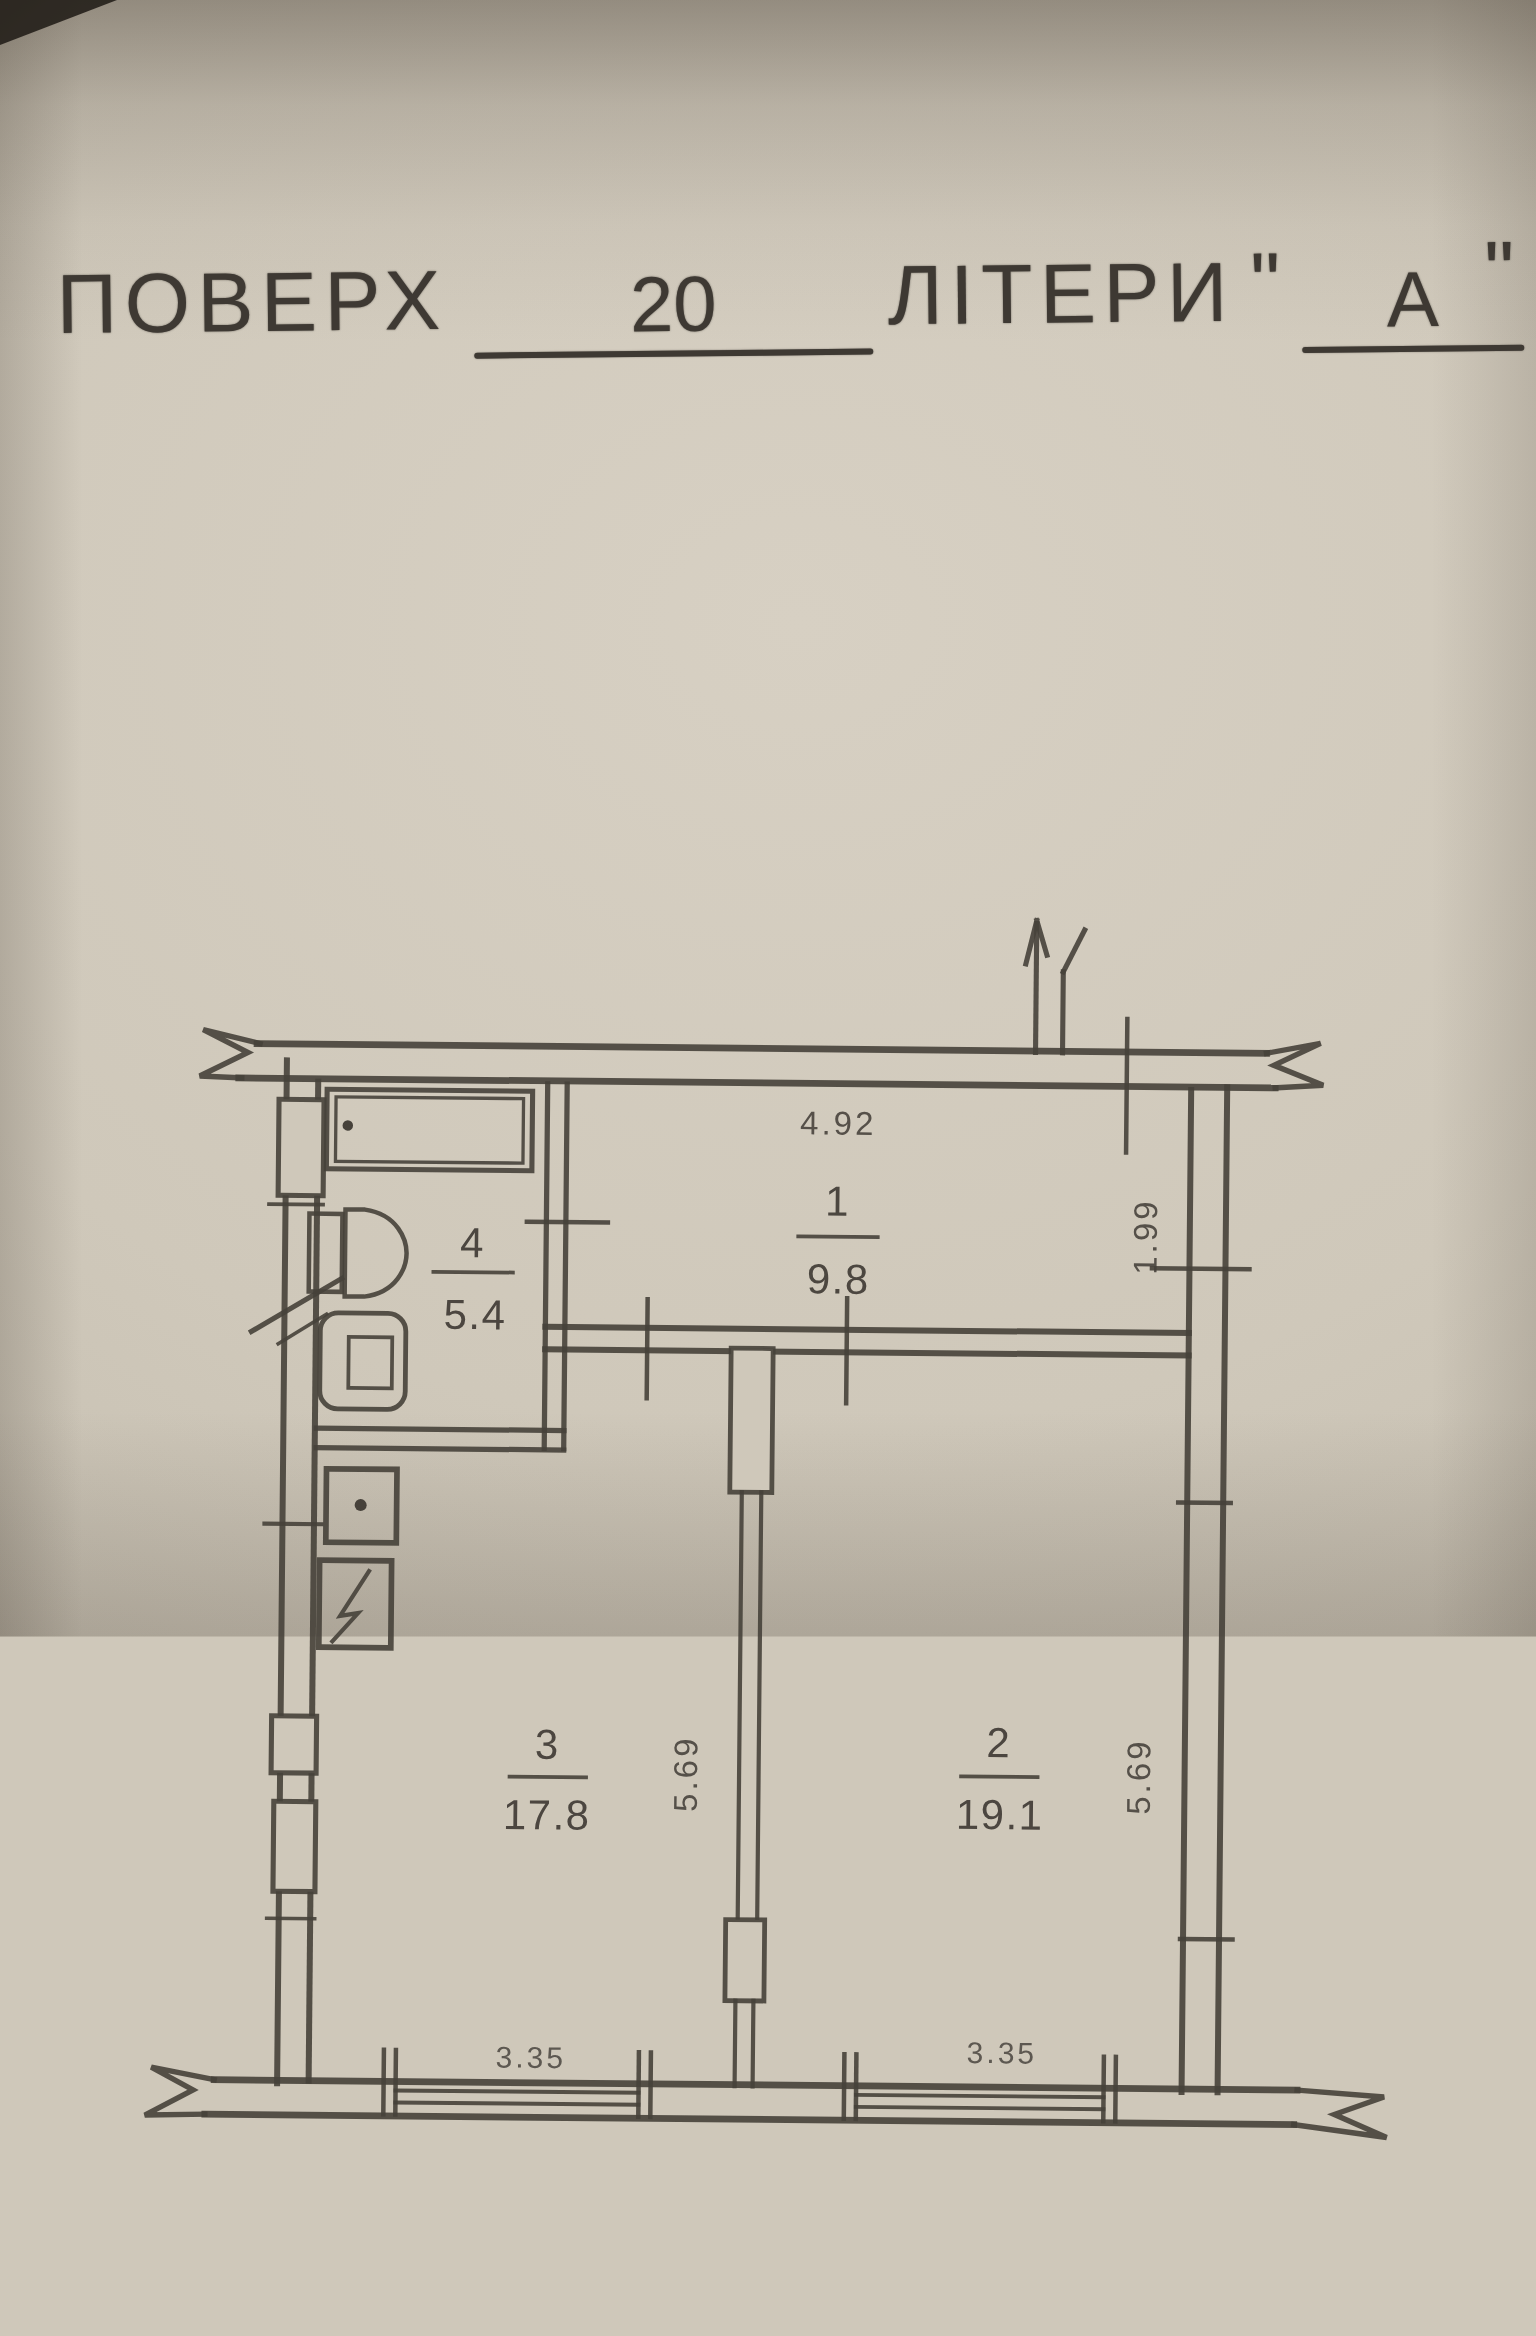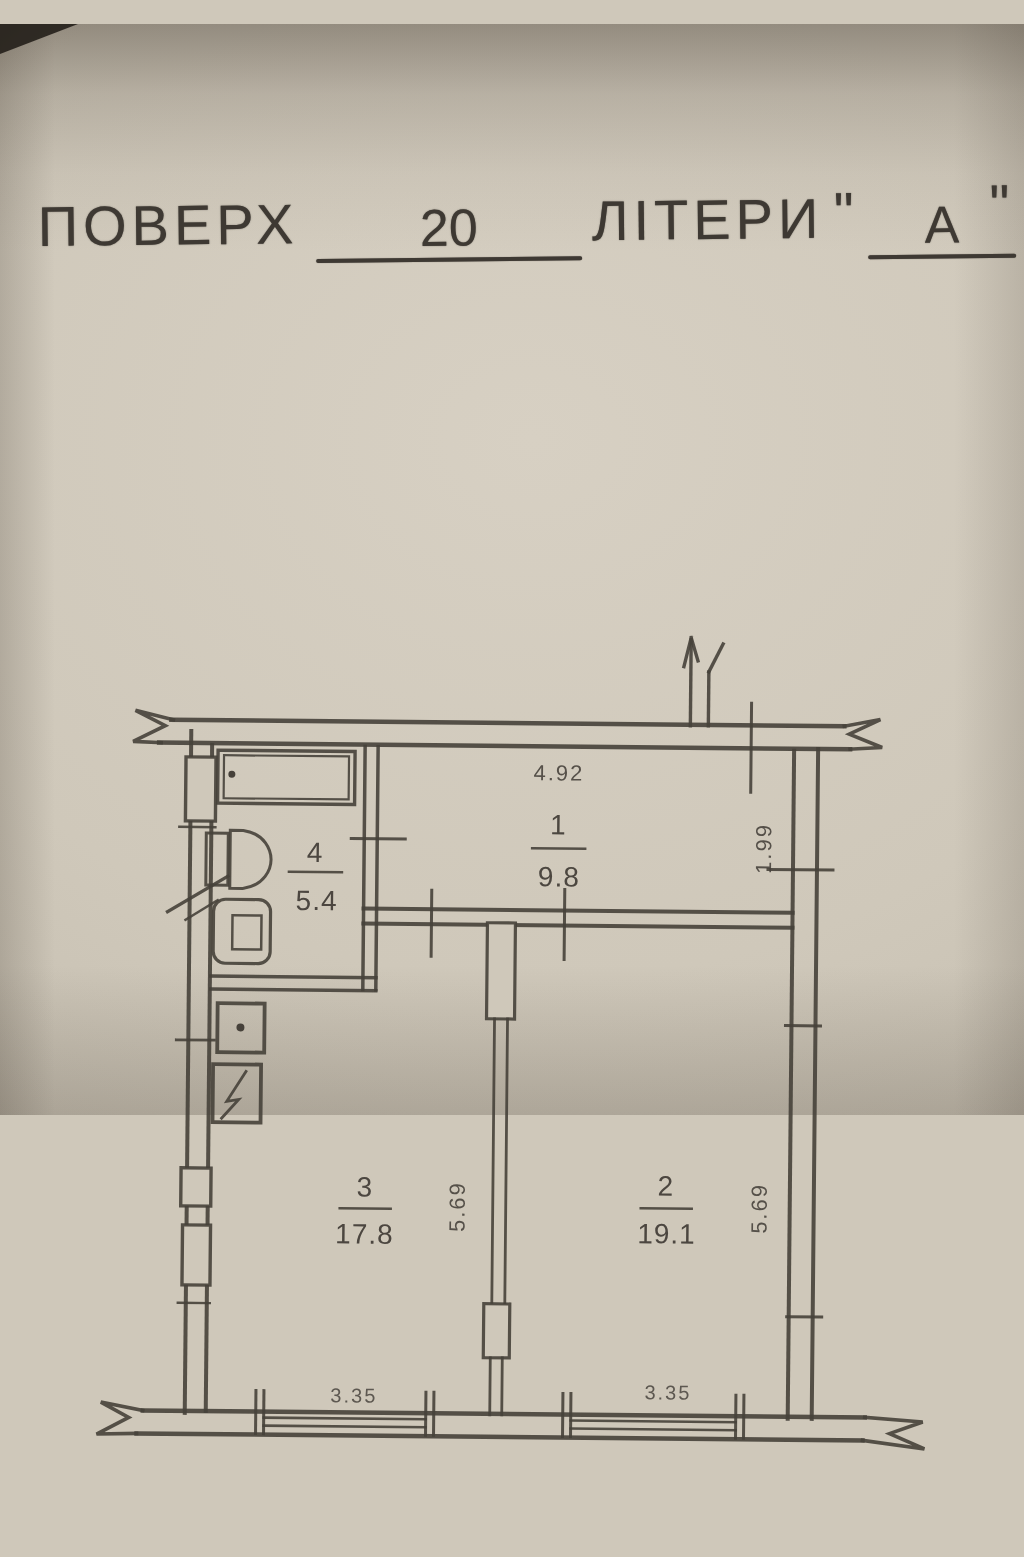--- a/index.html
+++ b/index.html
@@ -16,7 +16,6 @@
       linear-gradient(270deg, rgba(55,46,36,.15) 0, rgba(55,46,36,0) 70px),
       linear-gradient(0deg, rgba(55,46,36,.20) 0, rgba(55,46,36,0) 150px),
       radial-gradient(120% 90% at 52% 38%, #d7d0c3 0%, #cfc8ba 55%, #c2bbad 100%);
-    margin-top: 24px;
   }
   .corner-shadow{
     position:absolute;left:0;top:0;width:78px;height:30px;

